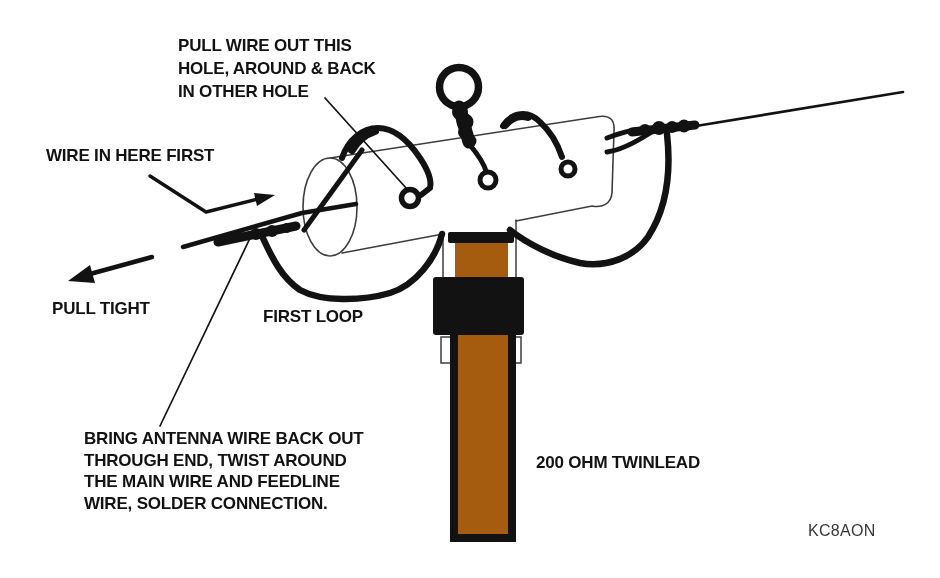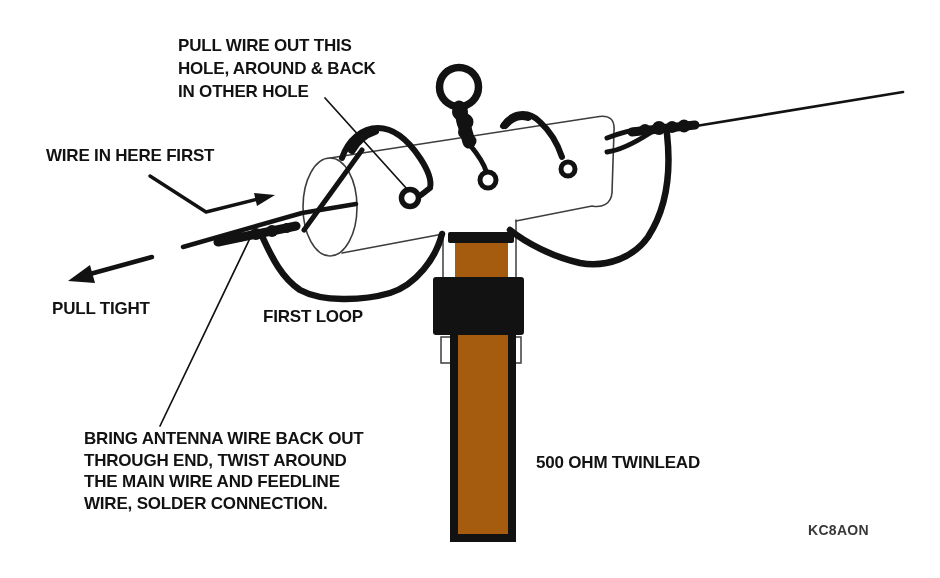--- a/index.html
+++ b/index.html
@@ -120,7 +120,7 @@
 THE MAIN WIRE AND FEEDLINE
 WIRE, SOLDER CONNECTION.</div>
 
-  <div class="lbl" style="left:536px;top:451px;">500 OHM TWINLEAD</div>
+  <div class="lbl" style="left:536px;top:451px;">200 OHM TWINLEAD</div>
 
   <div class="lbl sig" style="left:808px;top:519px;">KC8AON</div>
 </div>

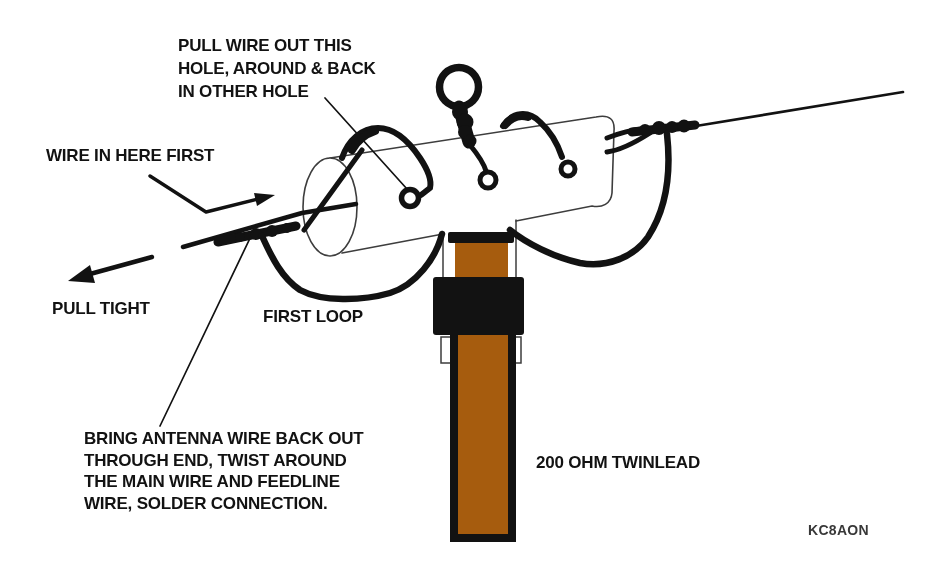--- a/index.html
+++ b/index.html
@@ -15,7 +15,7 @@
     white-space:pre-line;letter-spacing:-0.2px;
   }
   .lbl.tight{line-height:21.5px;}
-  .lbl.sig{font-weight:bold;font-size:14px;color:var(--signature_gray,#383838);letter-spacing:0.3px;}
+  .lbl.sig{font-weight:normal;font-size:16px;color:var(--signature_gray,#383838);letter-spacing:0.3px;}
   .ink-stroke{stroke:var(--ink,#121212);fill:none;stroke-linecap:round;stroke-linejoin:round;}
   .thin-stroke{stroke:var(--tube_outline,#3d3d3d);fill:none;stroke-linecap:round;}
 </style>

